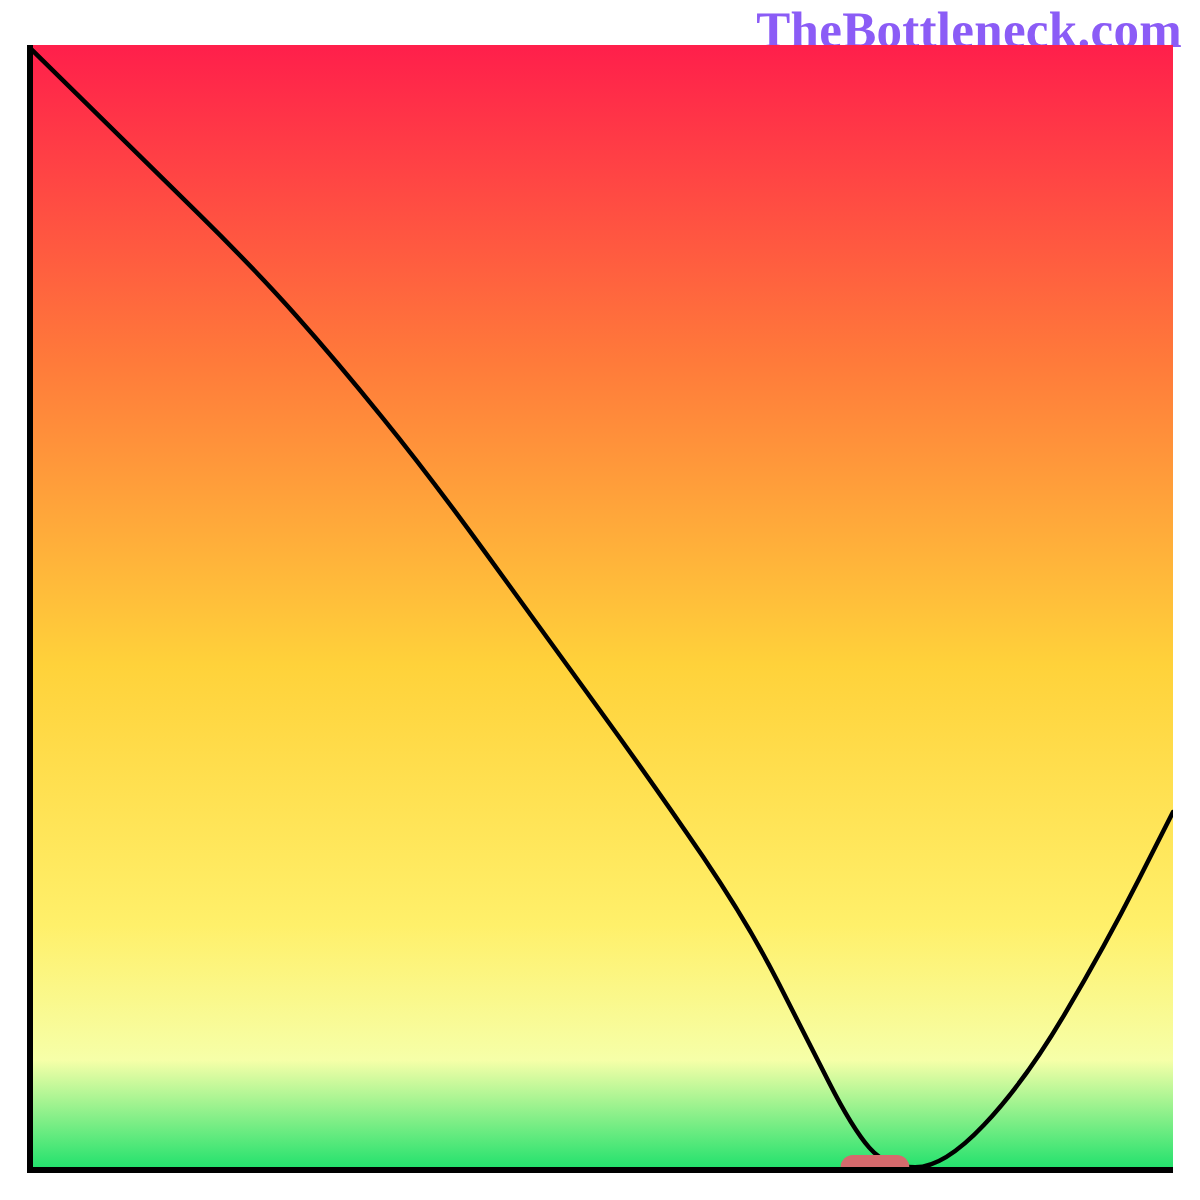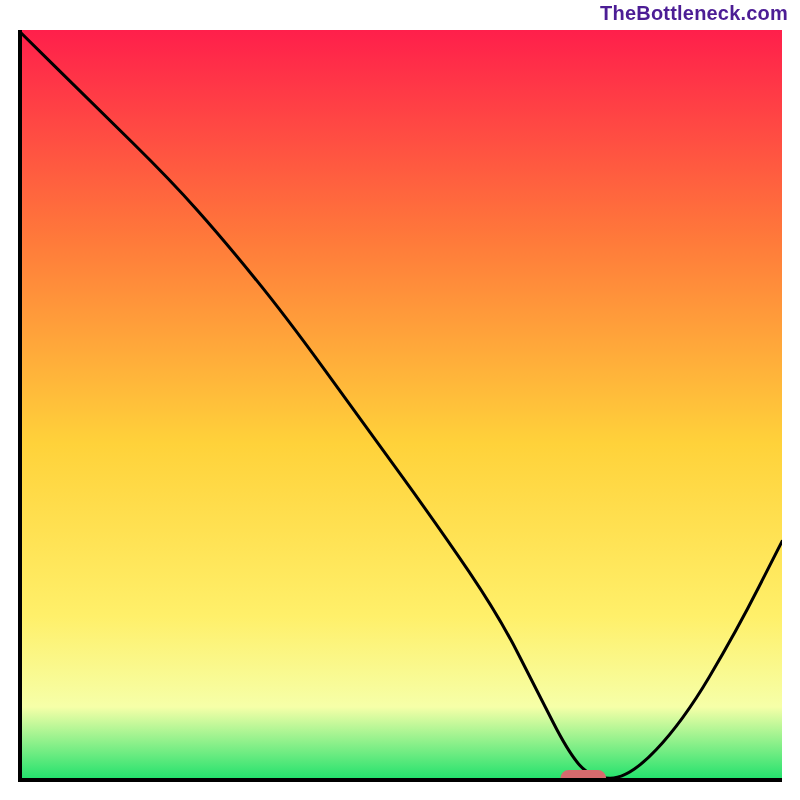--- a/index.html
+++ b/index.html
@@ -13,10 +13,10 @@
     position: absolute;
     top: 2px;
     right: 12px;
-    font-family: Liberation Sans, sans-serif;
-    font-size: 20px;
+    font-family: Liberation Serif, serif;
+    font-size: 34px;
     font-weight: 600;
-    color: #4c1d95;
+    color: #8b5cf6;
     letter-spacing: 0.2px;
   }
   .plot-wrap {

